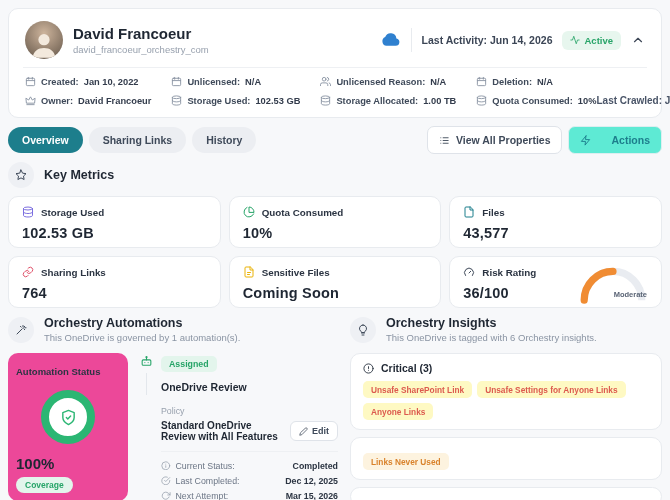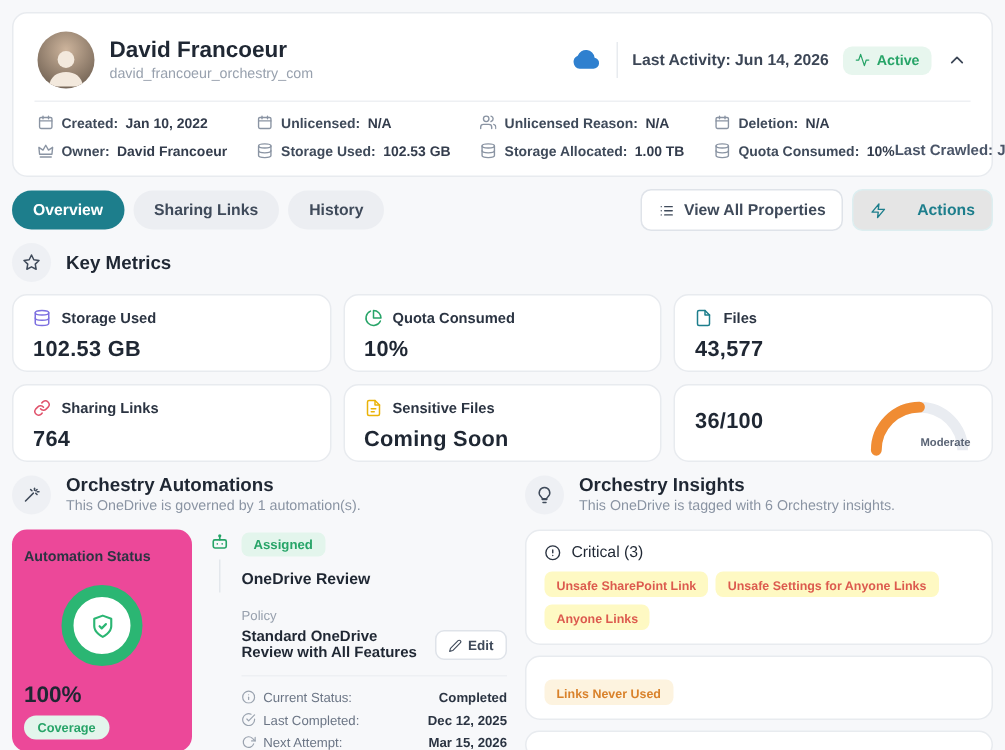--- a/index.html
+++ b/index.html
@@ -49,7 +49,7 @@
     border-radius: 7px; padding: 7px 11px; font-size: 10.5px; font-weight: 600; color: #3f4a5a;
     font-family: inherit; cursor: pointer; white-space: nowrap; }
   .btn .icon { width: 11px; height: 11px; }
-  .btn.teal { background: #e5e5e5; border-color: #ddeef0; color: #1d7e8c; gap: 20px; }
+  .btn.teal { background: #5eead4; border-color: #ddeef0; color: #1d7e8c; gap: 20px; }
 
   
   .section-head { display: flex; align-items: center; gap: 10px; }

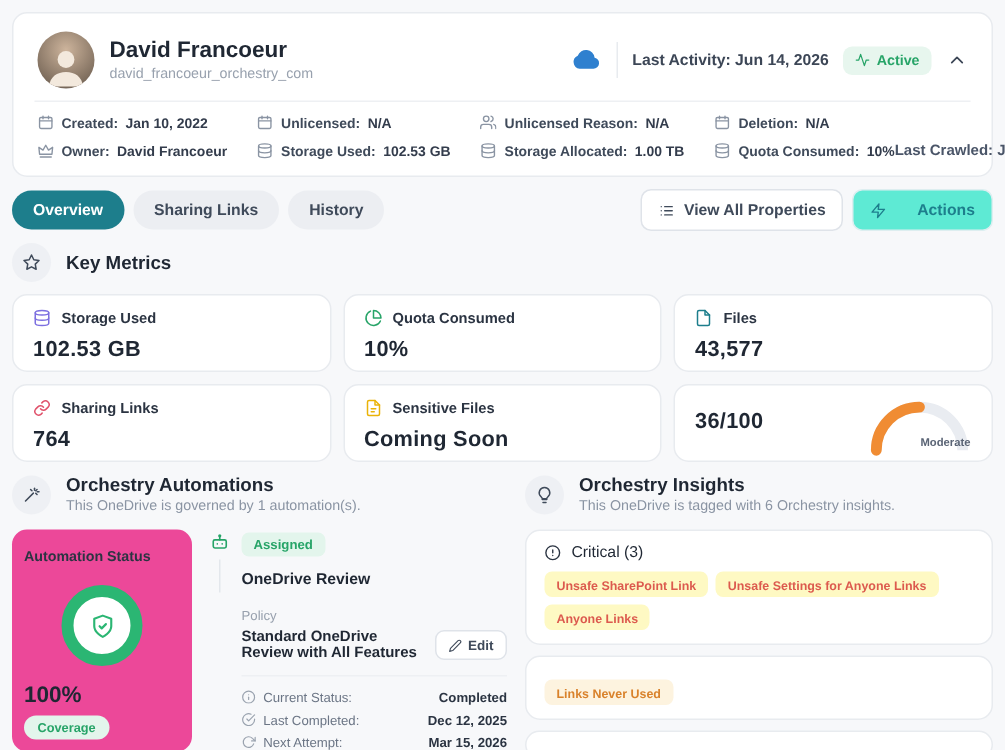--- a/index.html
+++ b/index.html
@@ -351,6 +351,15 @@
         <div class="m-value">Coming Soon</div>
       </div>
       <div class="card metric">
+        <div class="m-head">
+          <span class="icon m-icon" style="color: rgb(63, 74, 90);">
+            <svg viewBox="0 0 24 24" fill="none" stroke="currentColor" stroke-width="2" stroke-linecap="round" stroke-linejoin="round">
+              <path d="M4.9 19a9 9 0 1 1 14.2 0"></path>
+              <path d="M12 14l3.5-3.5"></path>
+            </svg>
+          </span>
+          <span class="m-label">Risk Rating</span>
+        </div>
         <div class="m-value">36/100</div>
         <div class="gauge">
           <svg viewBox="0 0 80 44">

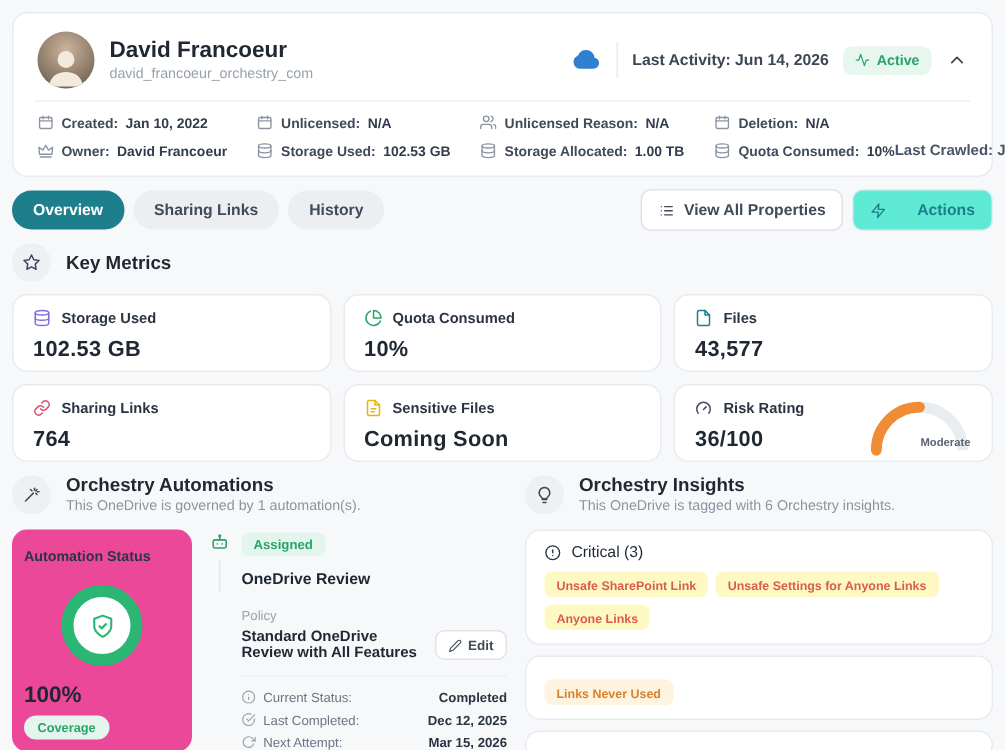--- a/index.html
+++ b/index.html
@@ -106,7 +106,7 @@
   .group { padding: 8px 12px 9px; }
   .g-head { display: flex; align-items: center; gap: 7px; }
   .g-ic { width: 11px; height: 11px; color: #2b3442; }
-  .g-label { font-size: 10.5px; font-weight: 400; color: #1f2733; }
+  .g-label { font-size: 10.5px; font-weight: 700; color: #1f2733; }
   .g-tags { display: flex; flex-wrap: wrap; gap: 5px; margin-top: 7px; }
   .tag { font-size: 8.3px; font-weight: 600; padding: 3.5px 8px; border-radius: 5px; white-space: nowrap; cursor: pointer; }
   .sev-critical { background: #fef9c3; color: #dc5a4e; }

